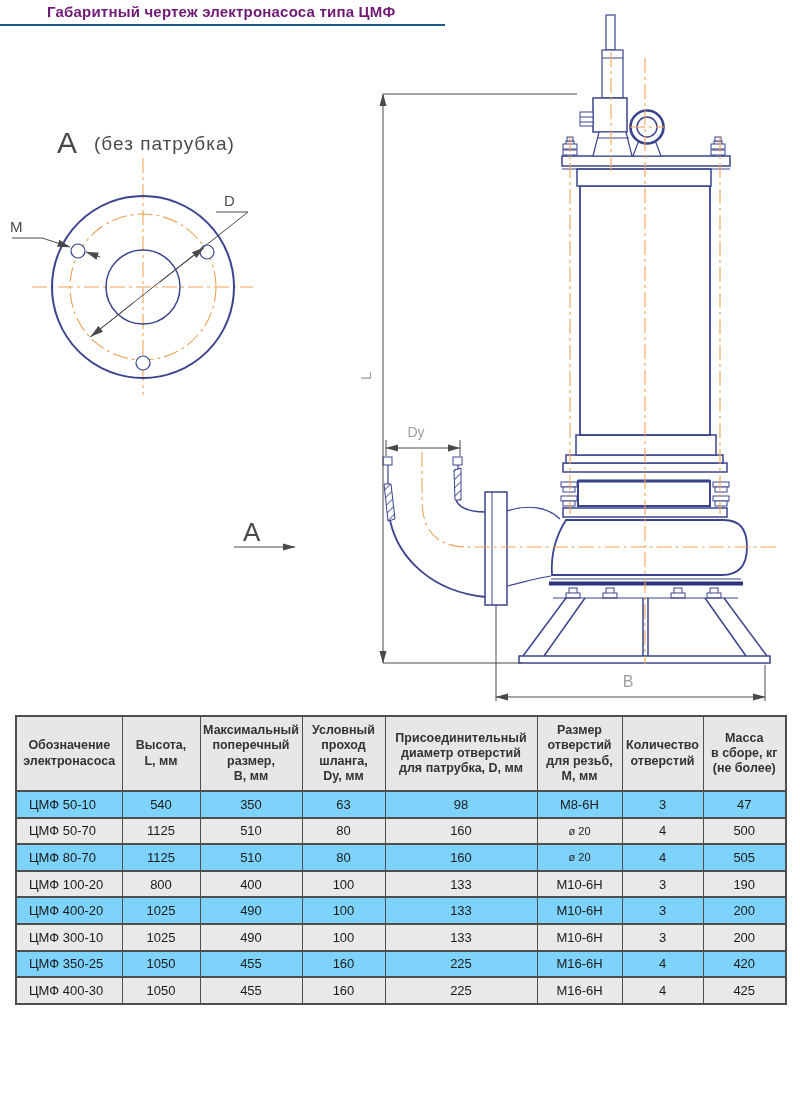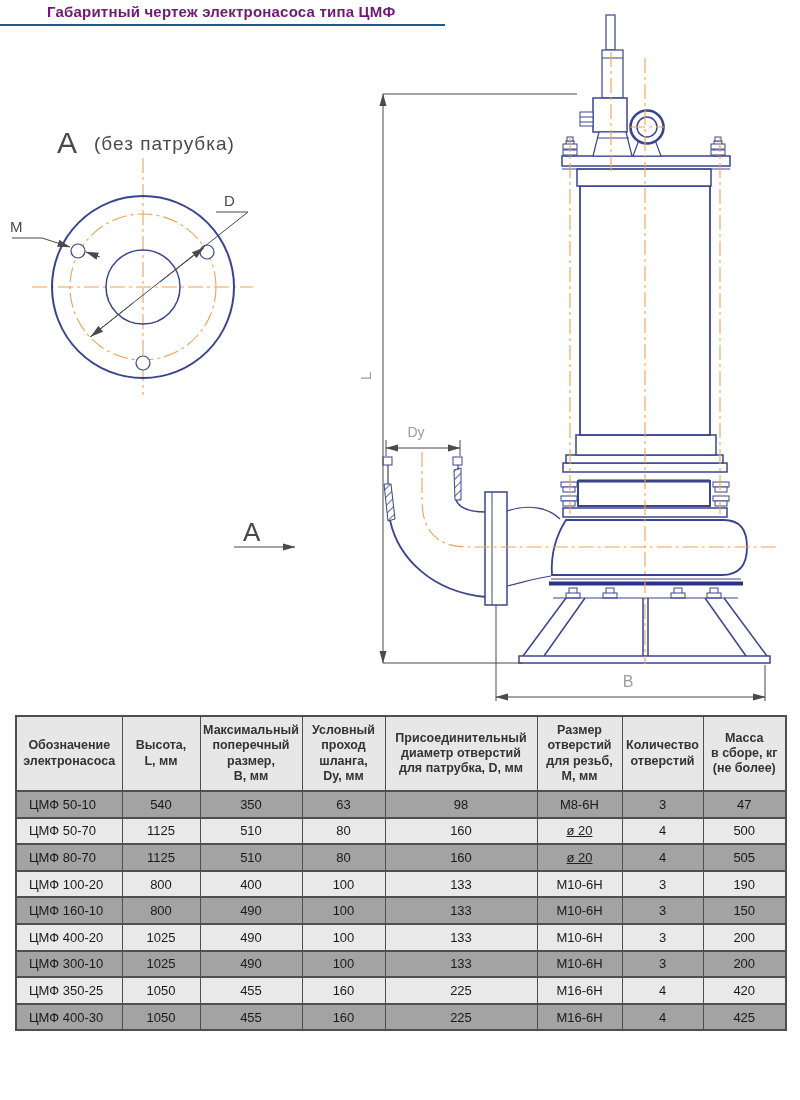--- a/index.html
+++ b/index.html
@@ -30,7 +30,7 @@
         text-align:center;vertical-align:middle;overflow:hidden;}
   thead tr{height:75px;background:#e7e7e7;}
   th{font-size:12.5px;font-weight:bold;color:#333;line-height:1.22;white-space:pre-line;padding:3px 2px;}
-  tbody tr{height:26.6px;background:#a3a3a3;}
+  tbody tr{height:26.6px;background:#7dd3fc;}
   tbody tr:nth-child(even){background:#e9e9e9;}
   td{font-size:13px;color:#1a1a1a;padding:0 2px;}
   td:first-child{text-align:left;padding-left:12px;}

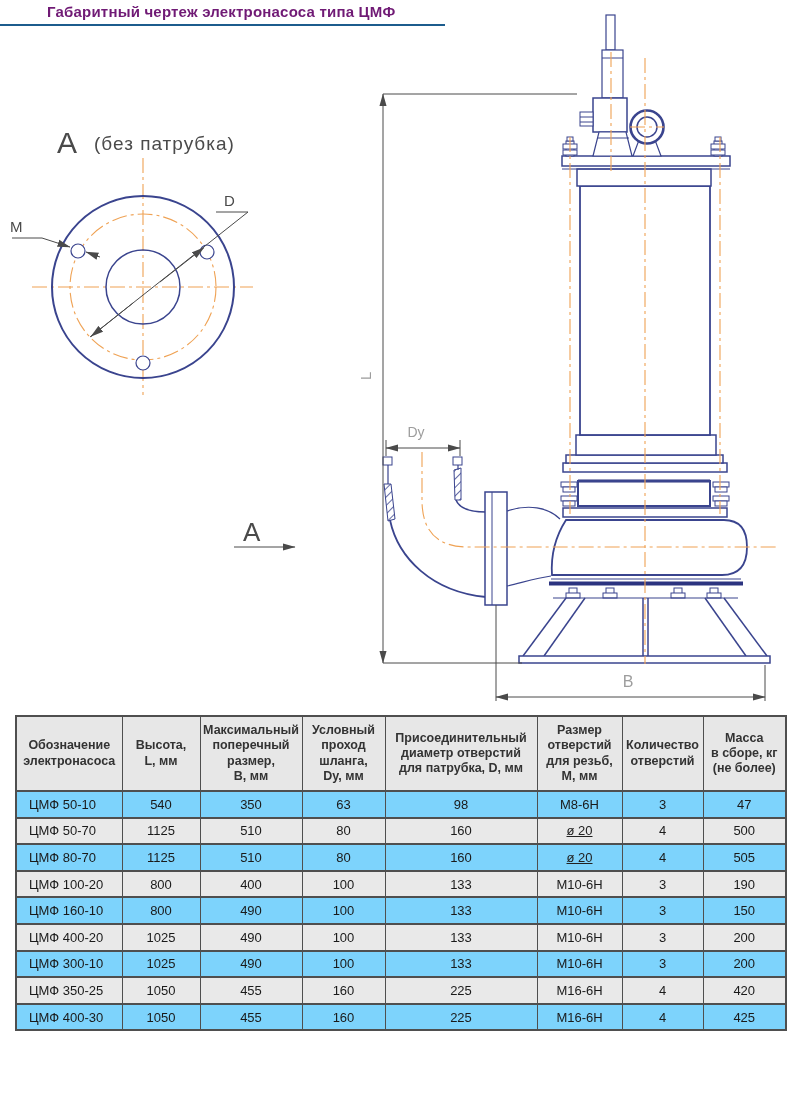--- a/index.html
+++ b/index.html
@@ -34,7 +34,7 @@
   tbody tr:nth-child(even){background:#e9e9e9;}
   td{font-size:13px;color:#1a1a1a;padding:0 2px;}
   td:first-child{text-align:left;padding-left:12px;}
-  td.dia{font-size:13px;color:#222;text-decoration:underline;}
+  td.dia{font-size:11px;color:#222;}
 </style>
 </head>
 <body>

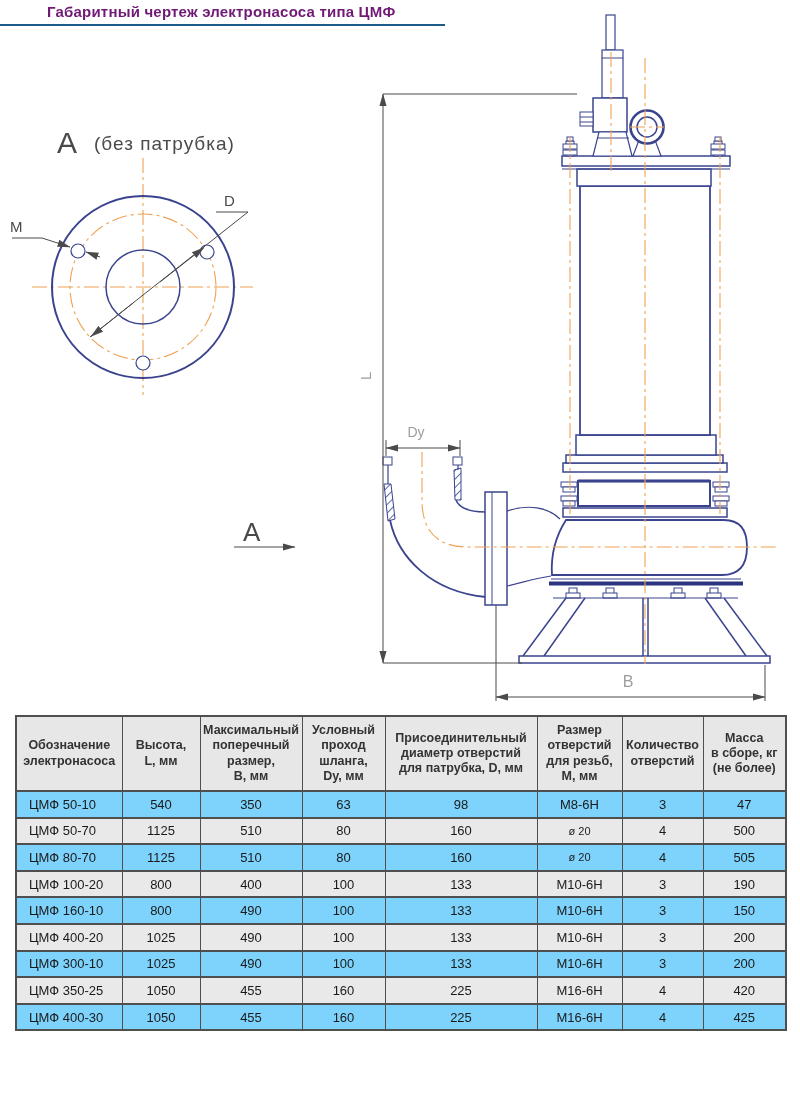--- a/index.html
+++ b/index.html
@@ -286,16 +286,6 @@
             <td>190</td>
           </tr>
           <tr>
-            <td>ЦМФ 160-10</td>
-            <td>800</td>
-            <td>490</td>
-            <td>100</td>
-            <td>133</td>
-            <td>М10-6Н</td>
-            <td>3</td>
-            <td>150</td>
-          </tr>
-          <tr>
             <td>ЦМФ 400-20</td>
             <td>1025</td>
             <td>490</td>

